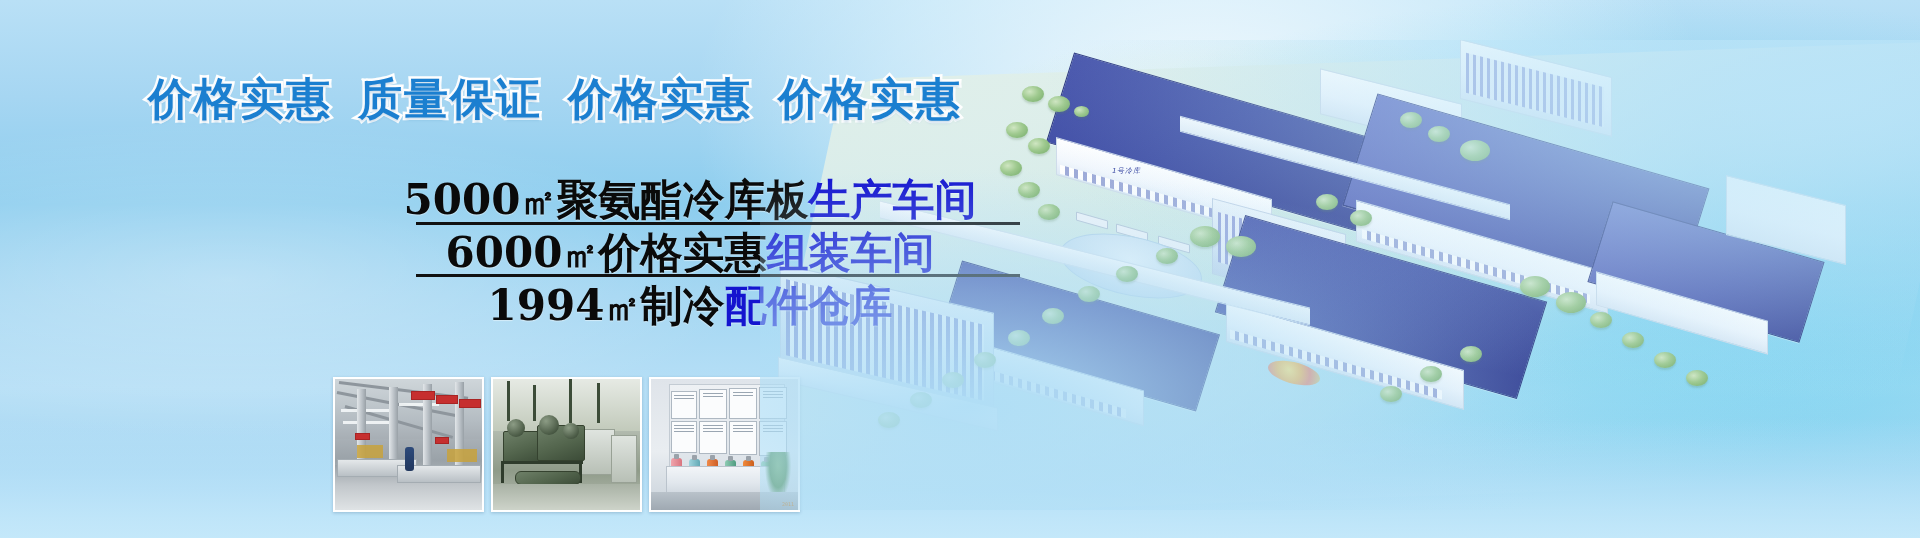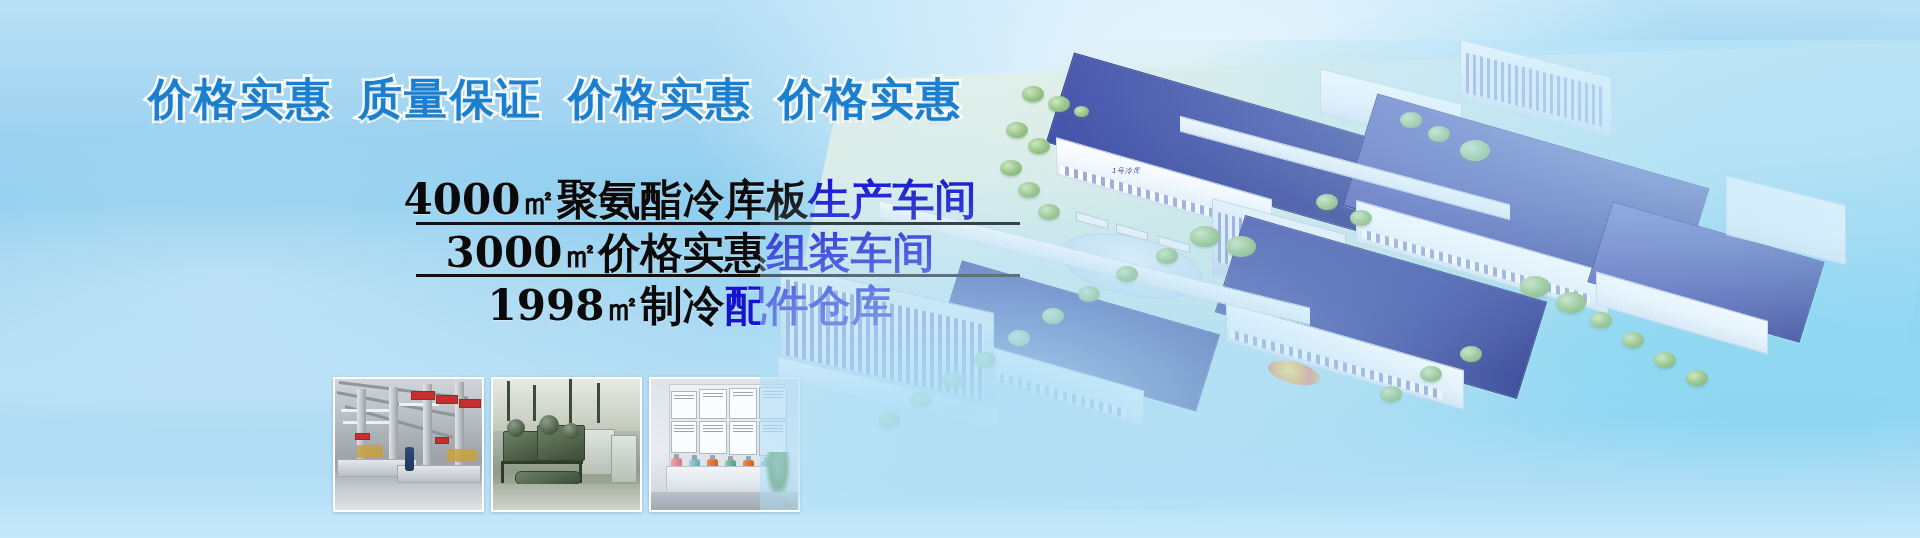--- a/index.html
+++ b/index.html
@@ -299,7 +299,7 @@
   <div id="lines">
 
     <div class="line">
-      <span>4000</span><span class="sq">㎡</span><span>聚氨酯冷库板</span><span class="blue">生产车间</span>
+      <span>5000</span><span class="sq">㎡</span><span>聚氨酯冷库板</span><span class="blue">生产车间</span>
     </div>
     <div class="rule" style="top:46px;"></div>
 

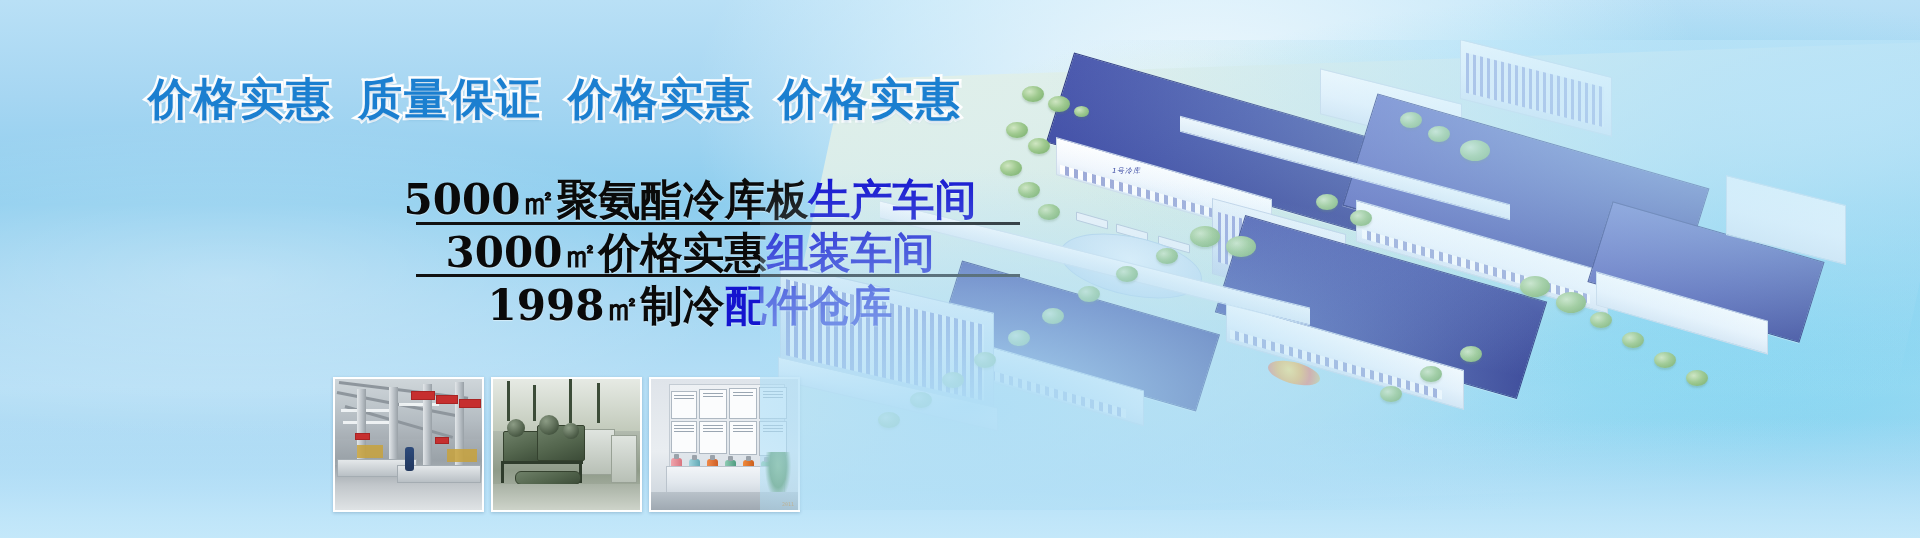--- a/index.html
+++ b/index.html
@@ -304,7 +304,7 @@
     <div class="rule" style="top:46px;"></div>
 
     <div class="line" style="margin-top:4px;">
-      <span>3000</span><span class="sq">㎡</span><span>价格实惠</span><span class="blue">组装车间</span>
+      <span>6000</span><span class="sq">㎡</span><span>价格实惠</span><span class="blue">组装车间</span>
     </div>
     <div class="rule" style="top:98px;"></div>
 

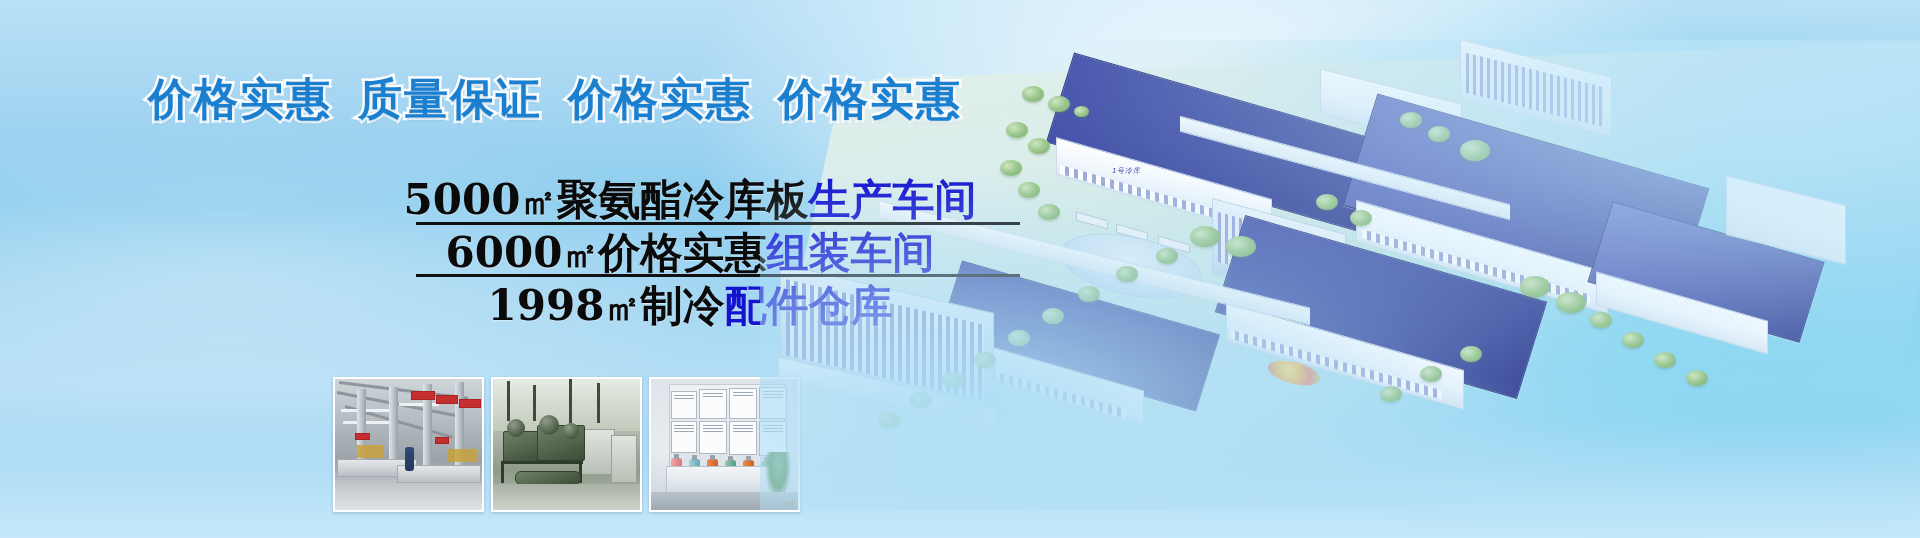--- a/index.html
+++ b/index.html
@@ -309,7 +309,7 @@
     <div class="rule" style="top:98px;"></div>
 
     <div class="line" style="margin-top:4px;">
-      <span>1998</span><span class="sq">㎡</span><span>制冷</span><span class="blue">配件仓库</span>
+      <span>1994</span><span class="sq">㎡</span><span>制冷</span><span class="blue">配件仓库</span>
     </div>
   </div>
 

